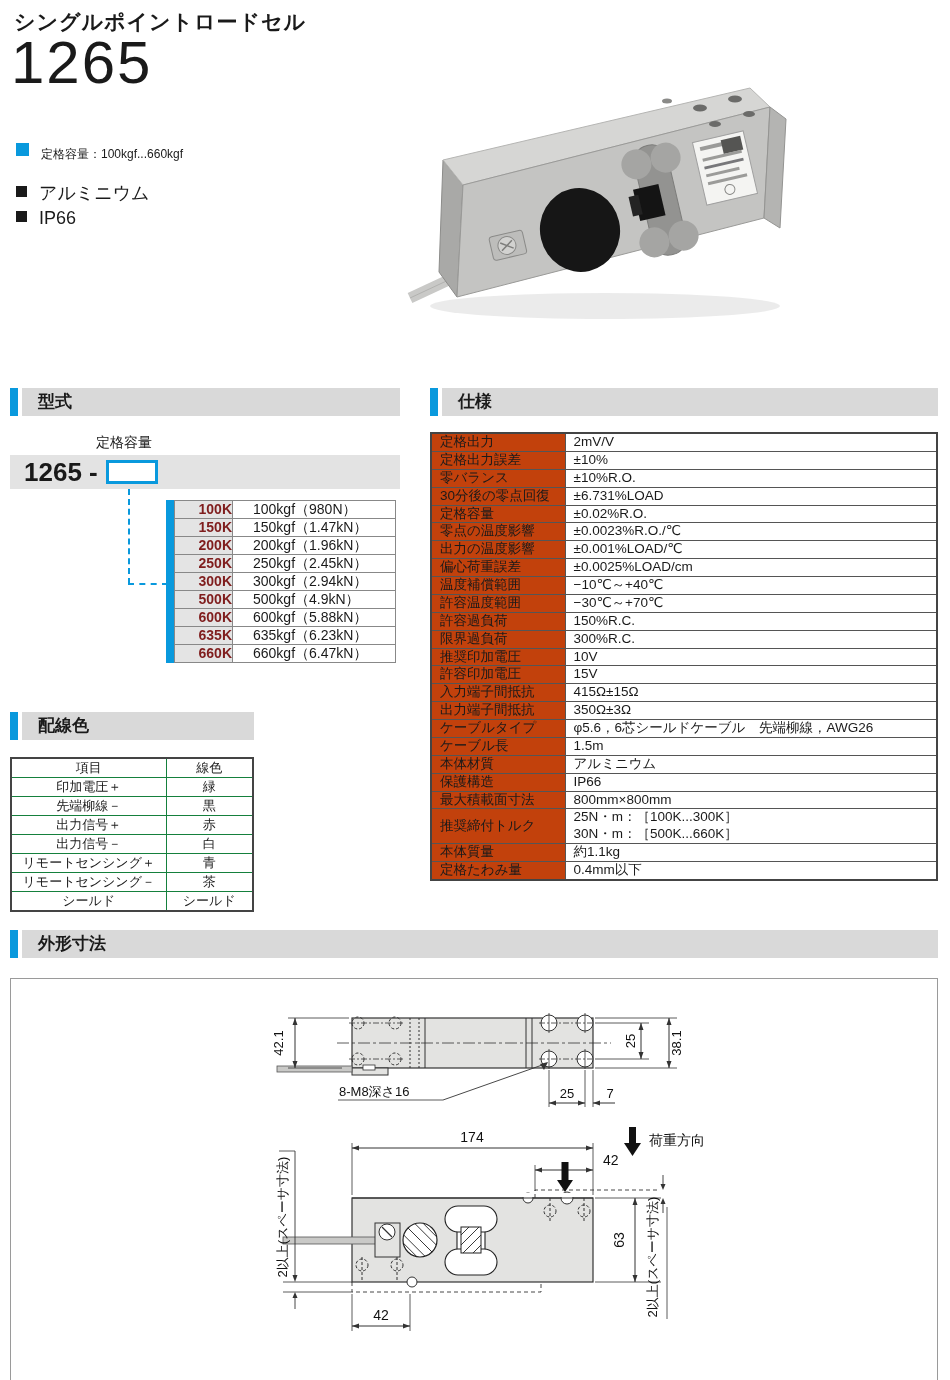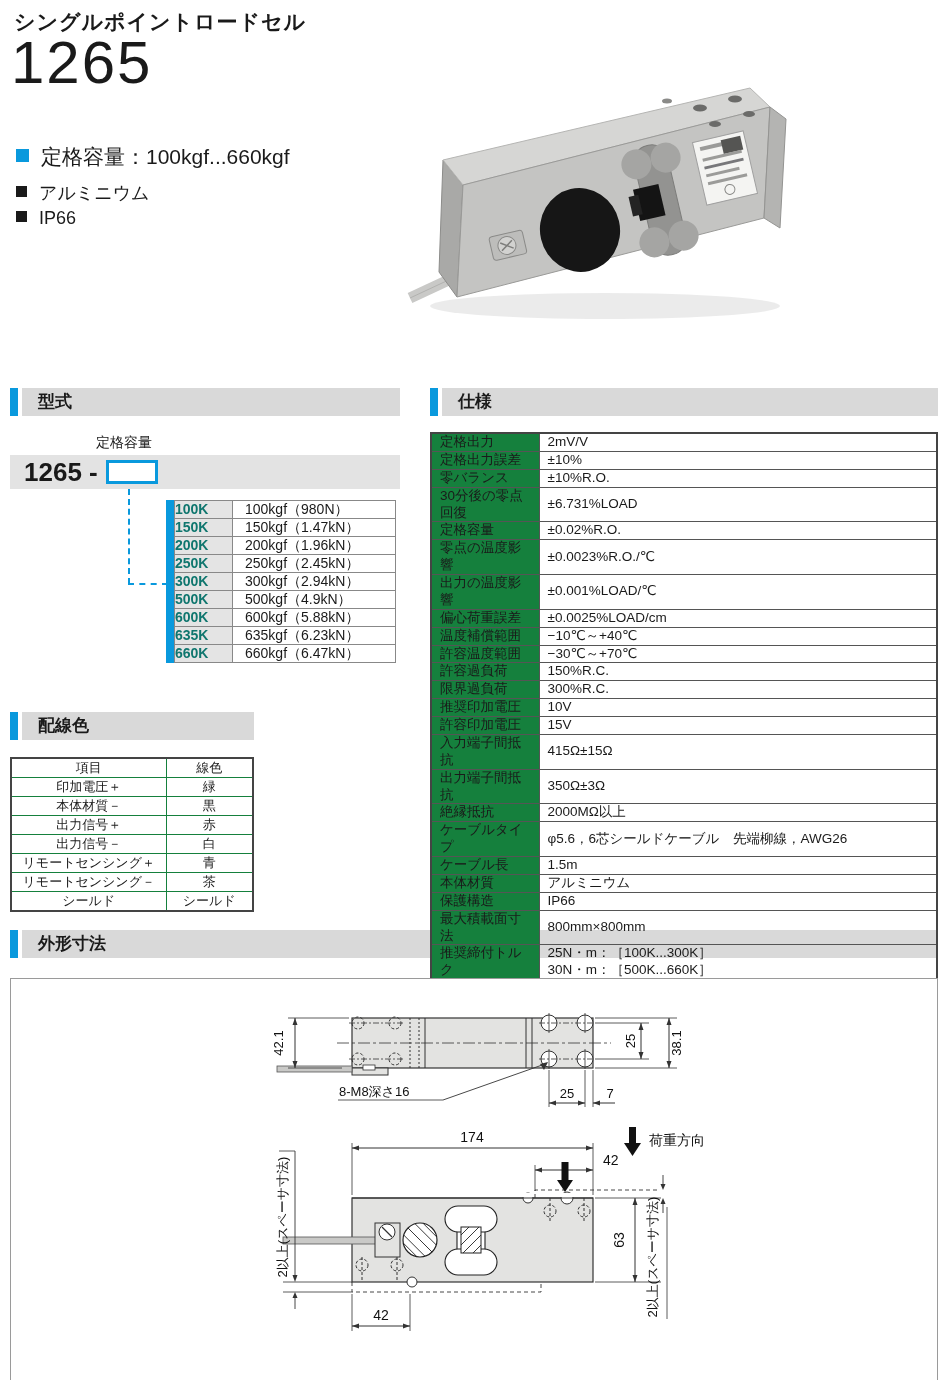--- a/index.html
+++ b/index.html
@@ -12,7 +12,7 @@
   
   .prod-type { position:absolute; left:14px; top:8px; font-size:21px; font-weight:bold; letter-spacing:1px; }
   .prod-model { position:absolute; left:11px; top:28px; font-size:60px; font-weight:400; letter-spacing:2px; }
-  .feature { position:absolute; left:16px; font-size:21px; }
+  .feature { position:absolute; left:16px; font-size:12px; }
   .feature .sq { display:inline-block; vertical-align:2px; margin-right:12px; }
   .sq-blue { width:13px; height:13px; background:#0999dd; }
   .sq-black { width:11px; height:11px; background:#1a1a1a; }

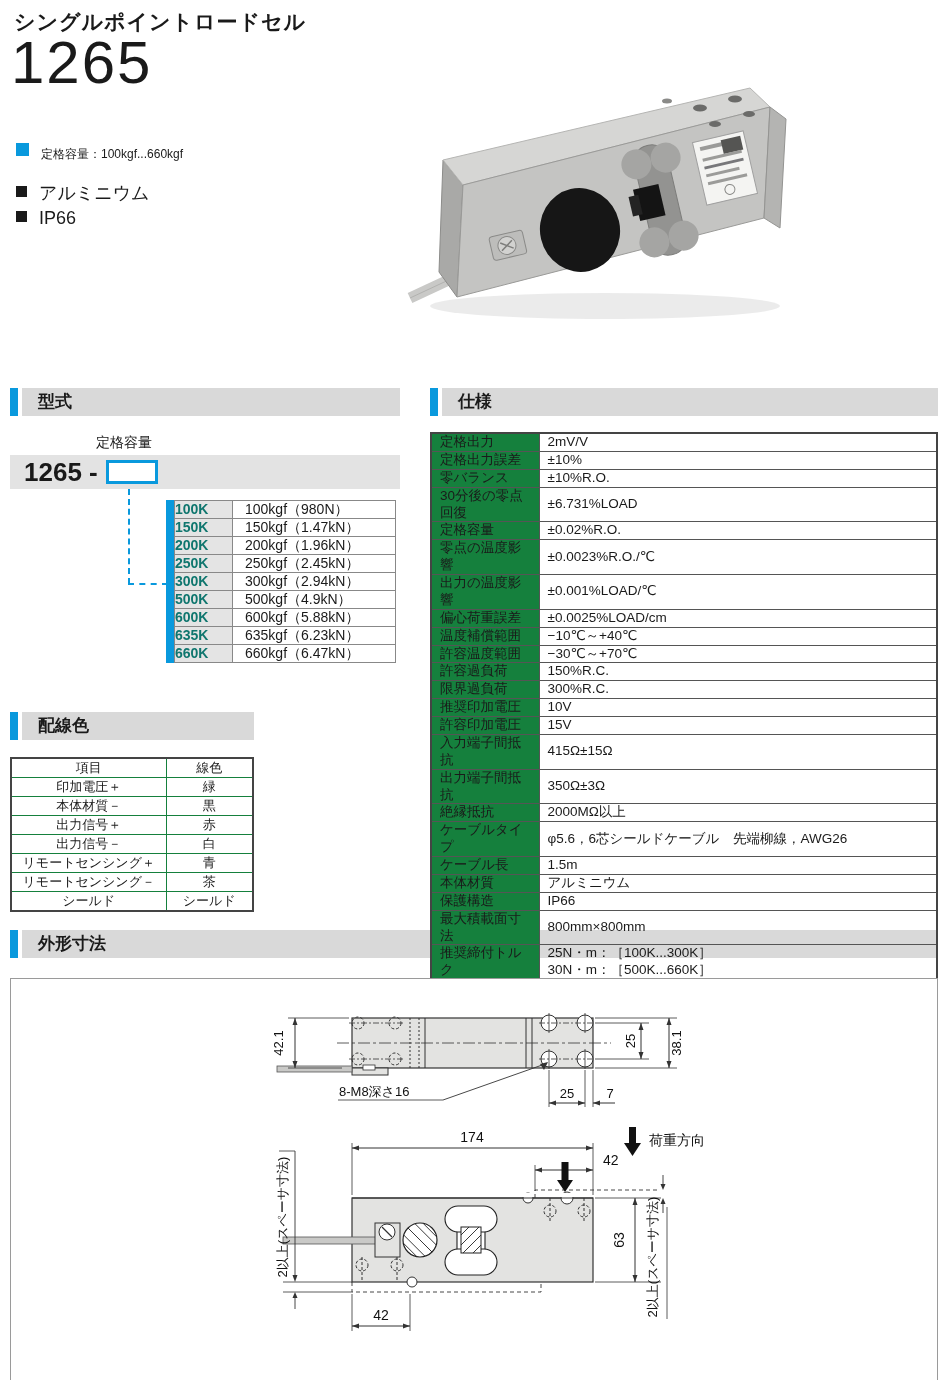--- a/index.html
+++ b/index.html
@@ -46,7 +46,7 @@
   
   .spec-table { position:absolute; left:430px; top:432px; width:508px; border:2px solid #444; }
   .spec-table td { border:1px solid #555; font-size:13.5px; height:17px; line-height:1.25; padding:0 8px; }
-  .spec-table td.lab { width:108px; background:#15803d; }
+  .spec-table td.lab { width:134px; background:#c2410c; }
   
   .wire-table { position:absolute; left:10px; top:757px; width:244px; border:2px solid #444; }
   .wire-table td { border:1px solid #15803d; font-size:13px; height:16px; text-align:center; }

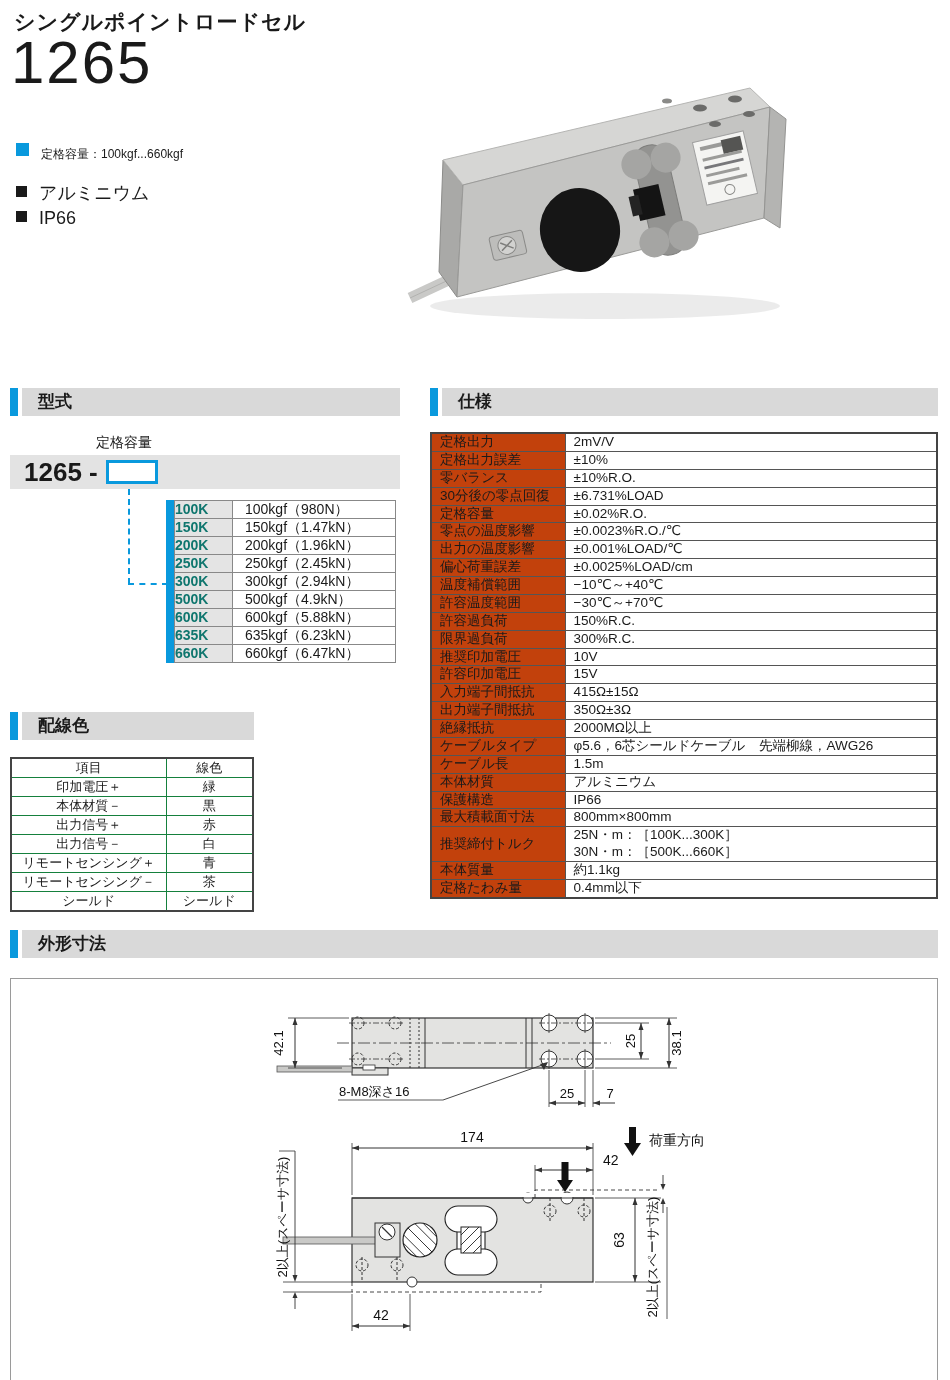--- a/index.html
+++ b/index.html
@@ -41,7 +41,7 @@
   table { border-collapse:collapse; }
   .model-table { margin-left:8px; width:222px; }
   .model-table td { border:1px solid #888; height:18px; font-size:14px; line-height:1.1; }
-  .model-table td.code { width:58px; background:#e4e4e4; color:#0f766e; font-weight:bold; text-align:left; }
+  .model-table td.code { width:58px; background:#e4e4e4; color:#7f1d1d; font-weight:bold; text-align:right; }
   .model-table td.val { padding-left:12px; }
   
   .spec-table { position:absolute; left:430px; top:432px; width:508px; border:2px solid #444; }

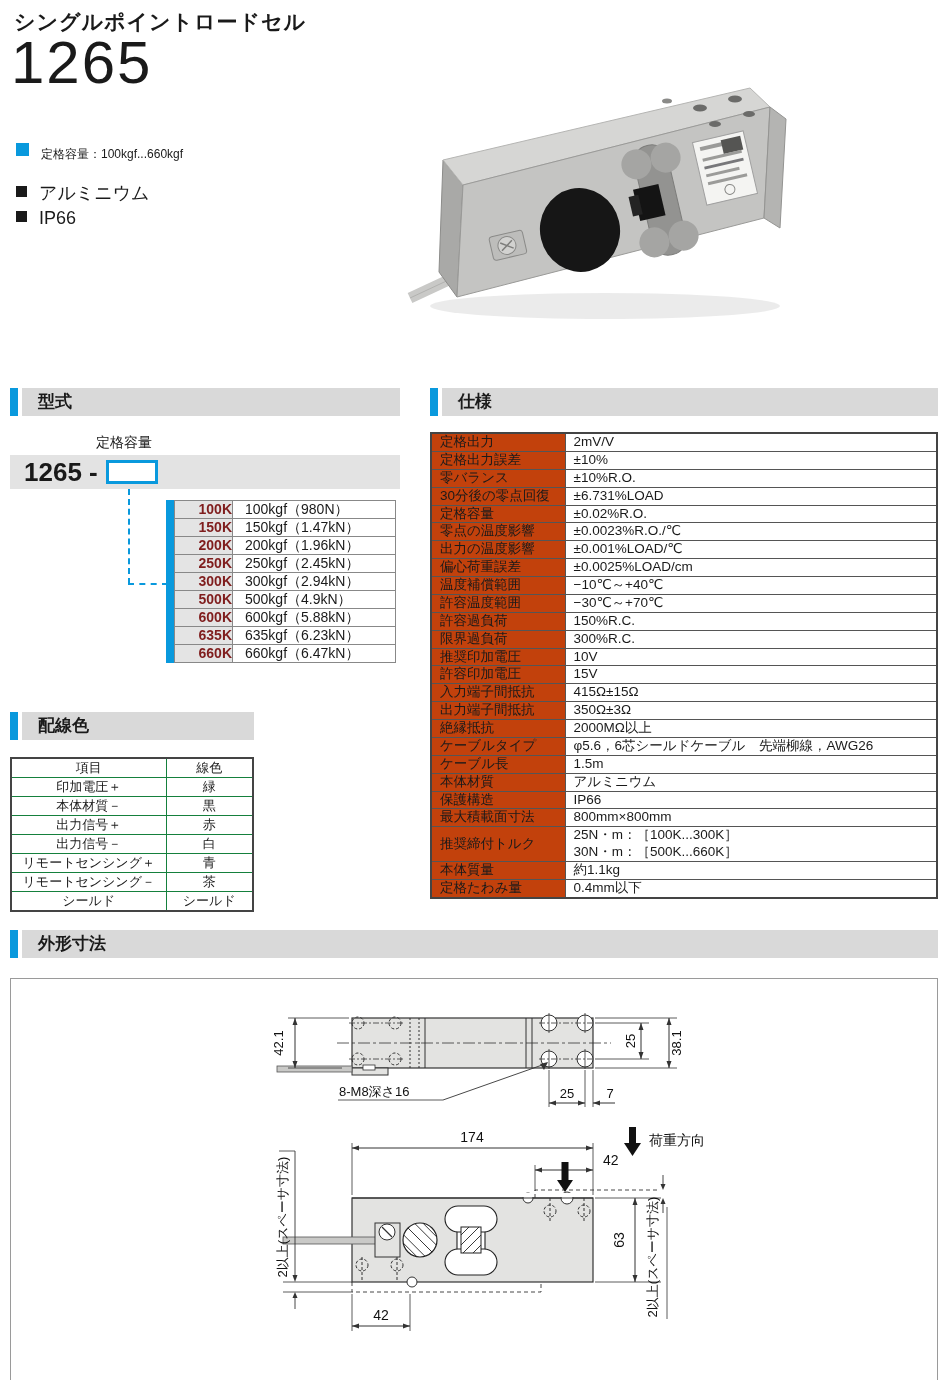--- a/index.html
+++ b/index.html
@@ -42,7 +42,7 @@
   .model-table { margin-left:8px; width:222px; }
   .model-table td { border:1px solid #888; height:18px; font-size:14px; line-height:1.1; }
   .model-table td.code { width:58px; background:#e4e4e4; color:#7f1d1d; font-weight:bold; text-align:right; }
-  .model-table td.val { padding-left:12px; }
+  .model-table td.val { padding-left:20px; }
   
   .spec-table { position:absolute; left:430px; top:432px; width:508px; border:2px solid #444; }
   .spec-table td { border:1px solid #555; font-size:13.5px; height:17px; line-height:1.25; padding:0 8px; }

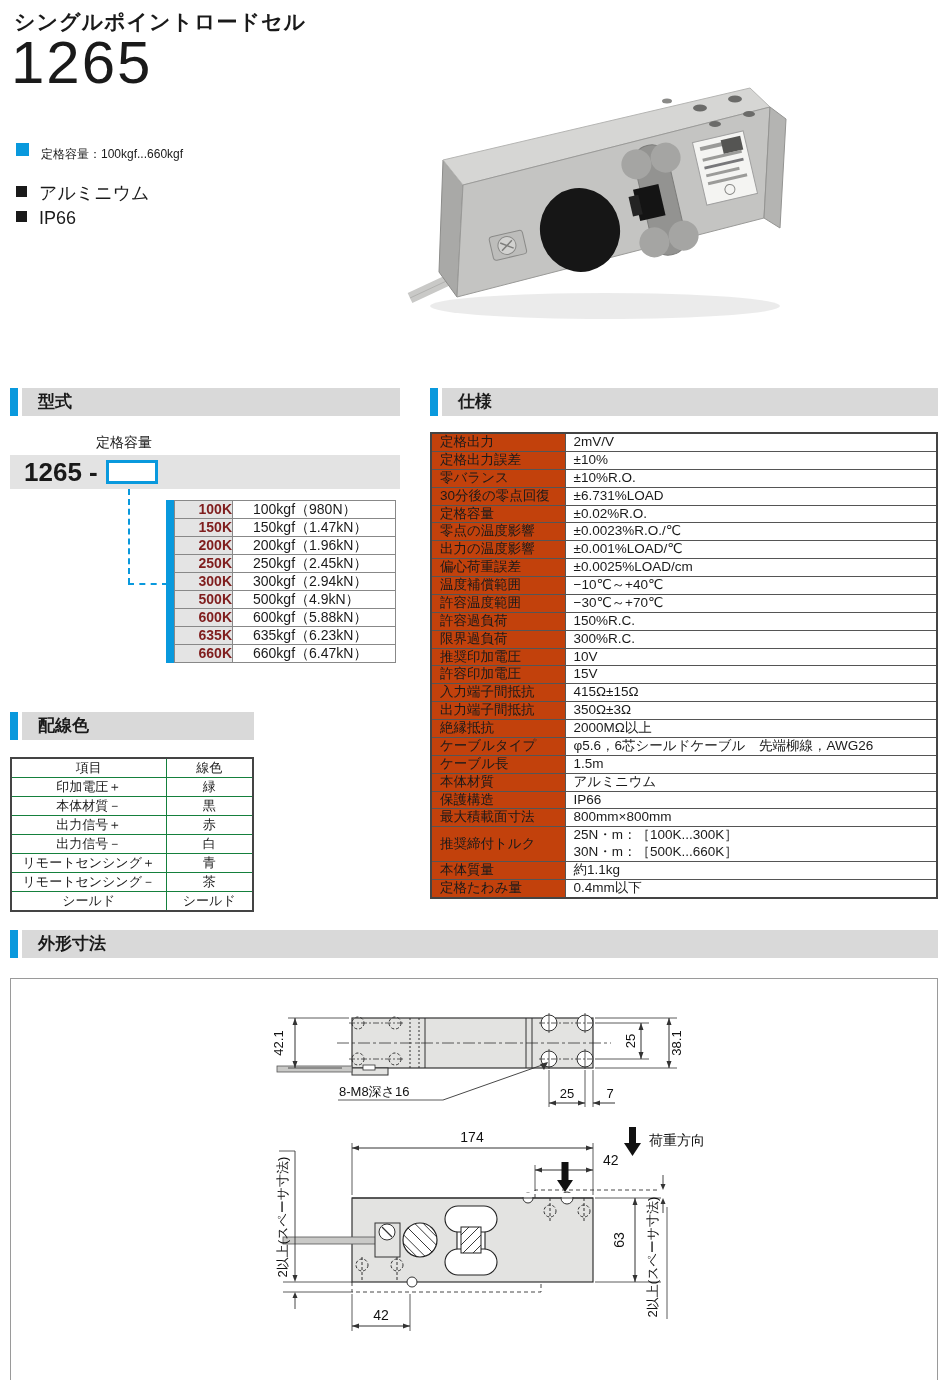--- a/index.html
+++ b/index.html
@@ -251,10 +251,6 @@
           <td>350Ω±3Ω</td>
         </tr>
     <tr>
-          <td class="lab">絶縁抵抗</td>
-          <td>2000MΩ以上</td>
-        </tr>
-    <tr>
           <td class="lab">ケーブルタイプ</td>
           <td>φ5.6，6芯シールドケーブル　先端柳線，AWG26</td>
         </tr>

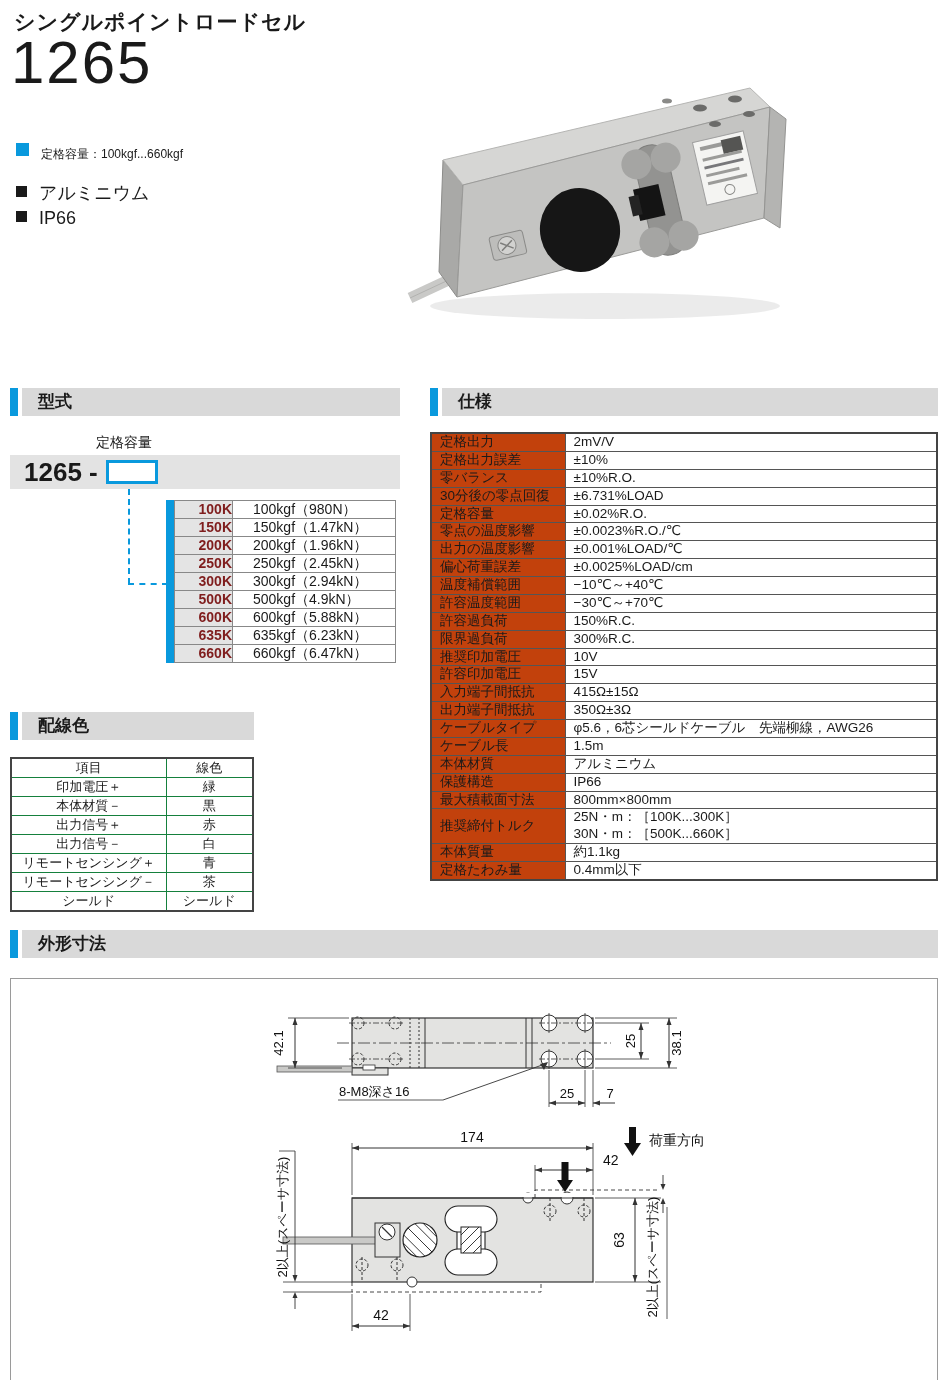--- a/index.html
+++ b/index.html
@@ -299,7 +299,7 @@
           <td>緑</td>
         </tr>
     <tr>
-          <td class="c1">本体材質－</td>
+          <td class="c1">先端柳線－</td>
           <td>黒</td>
         </tr>
     <tr>

